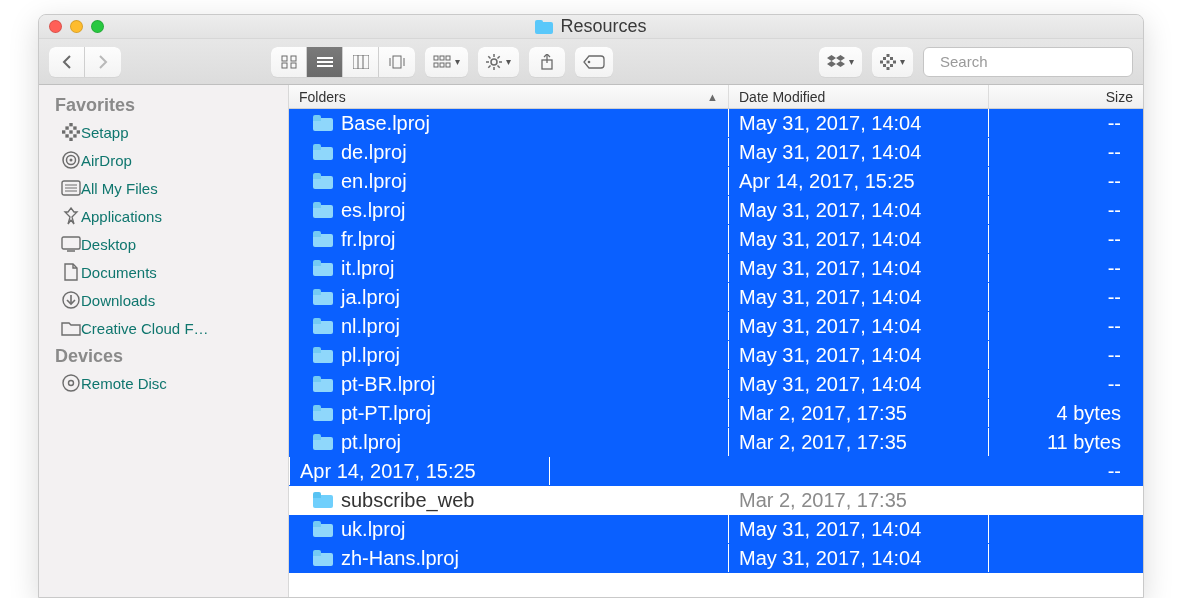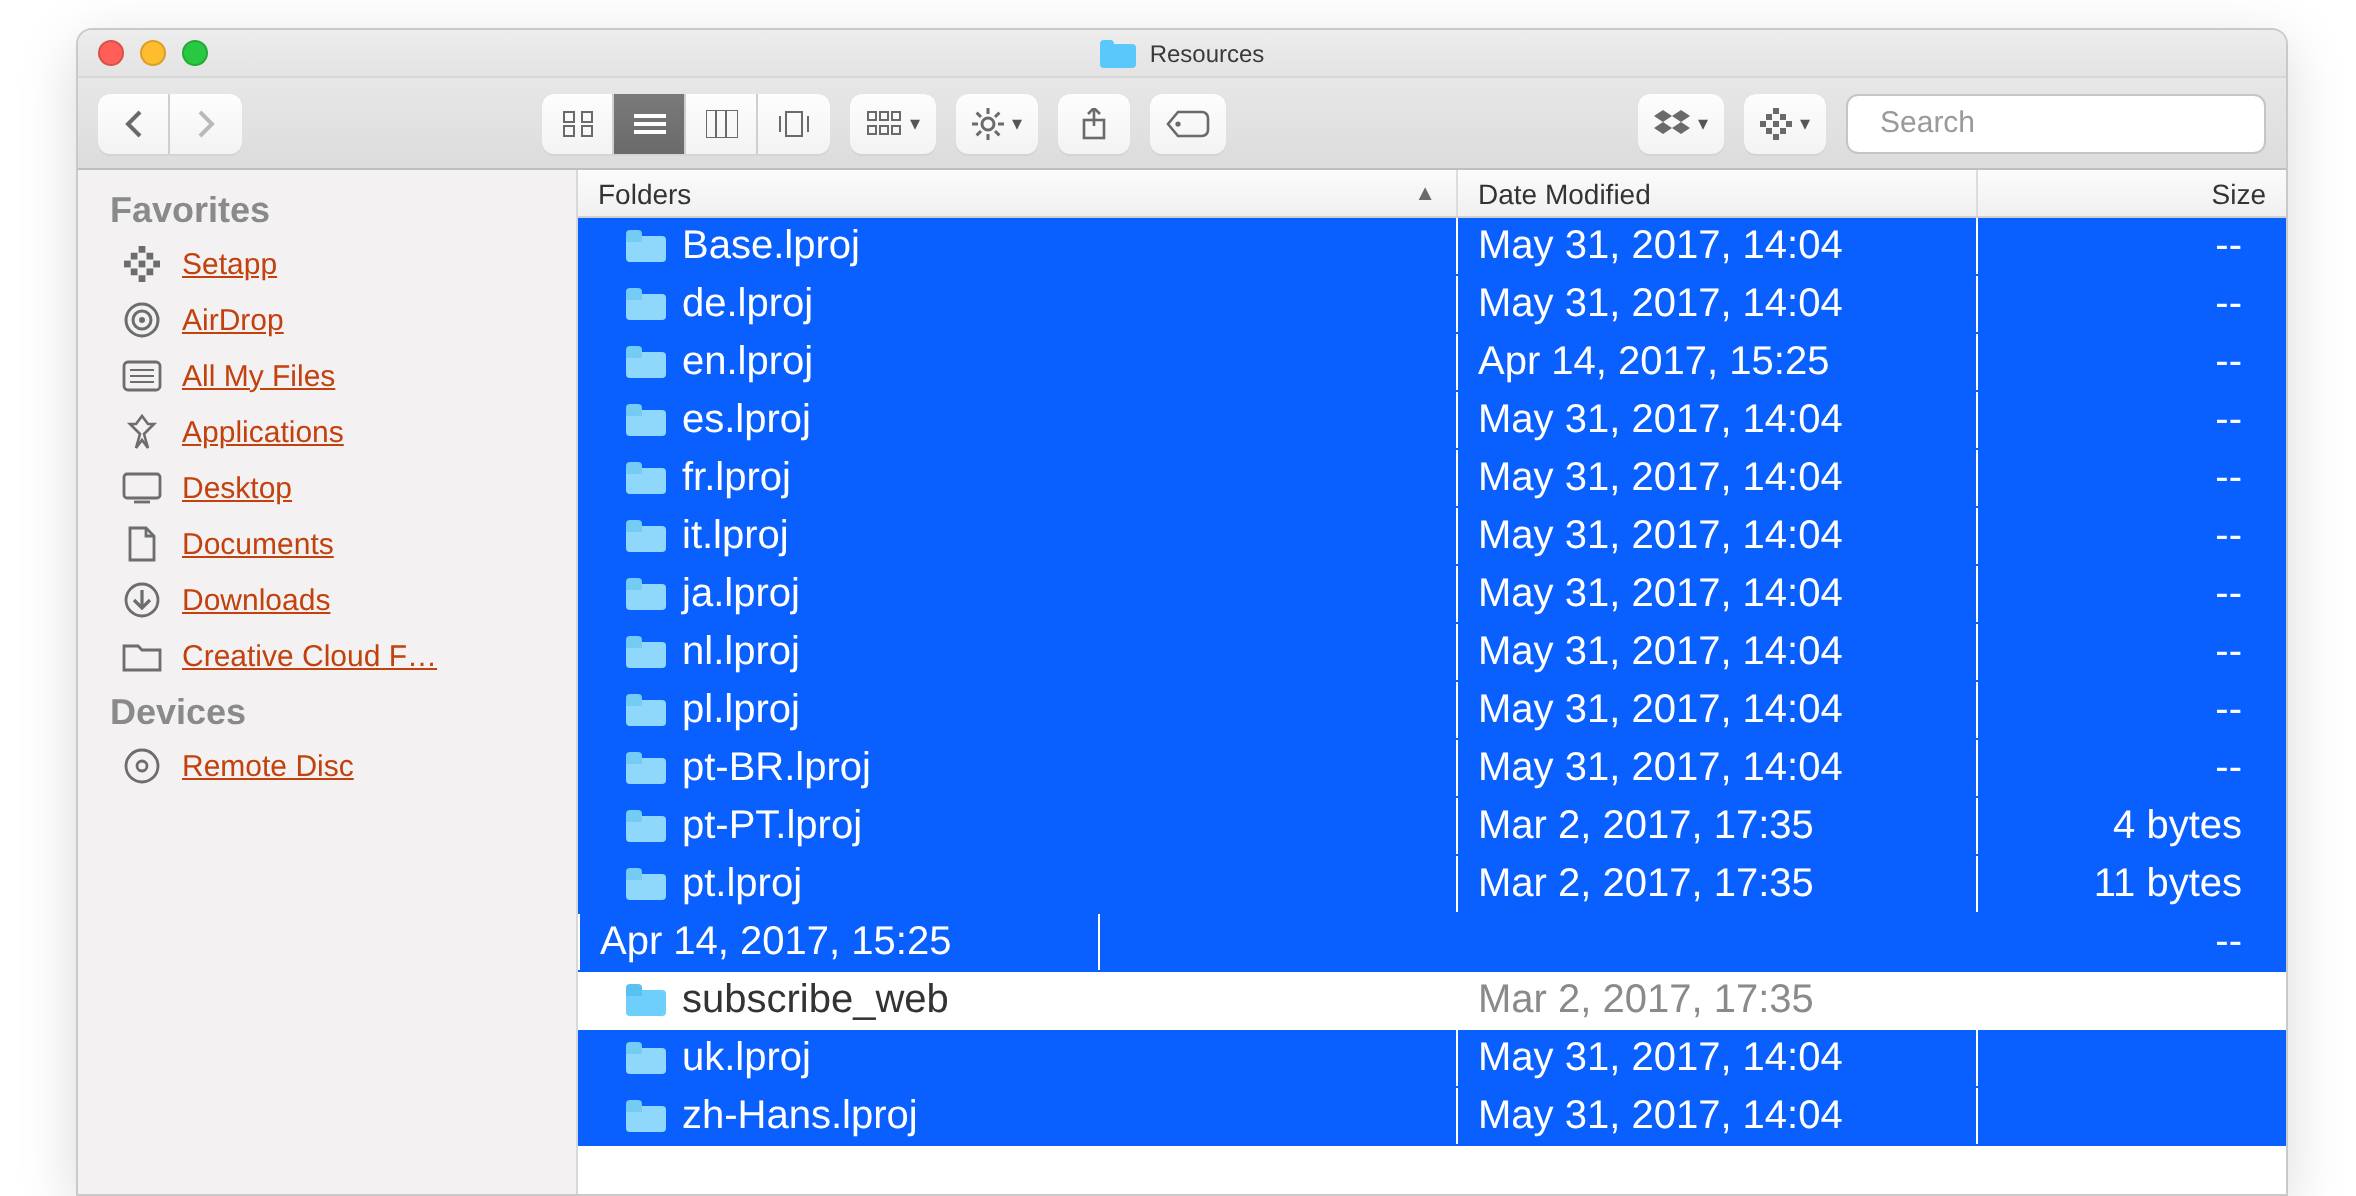--- a/index.html
+++ b/index.html
@@ -41,7 +41,7 @@
   }
   .traffic .dot { width: 13px; height: 13px; border-radius: 50%; border: 0.5px solid rgba(0,0,0,0.15);}
   .dot.red { background:#ff5f57;} .dot.yellow{background:#febc2e;} .dot.green{background:#28c840;}
-  .title-center { display:flex; align-items:center; gap:7px; font-size:12px; color:#3a3a3a;}
+  .title-center { display:flex; align-items:center; gap:7px; font-size:18px; color:#3a3a3a;}
   .folder-glyph-title { width:18px; height:14px; position:relative;}
   .folder-glyph-title::before{content:"";position:absolute;left:0;top:2px;width:100%;height:12px;background:#5ac8fa;border-radius:2px;}
   .folder-glyph-title::after{content:"";position:absolute;left:0;top:0;width:40%;height:5px;background:#5ac8fa;border-radius:2px 2px 0 0;}

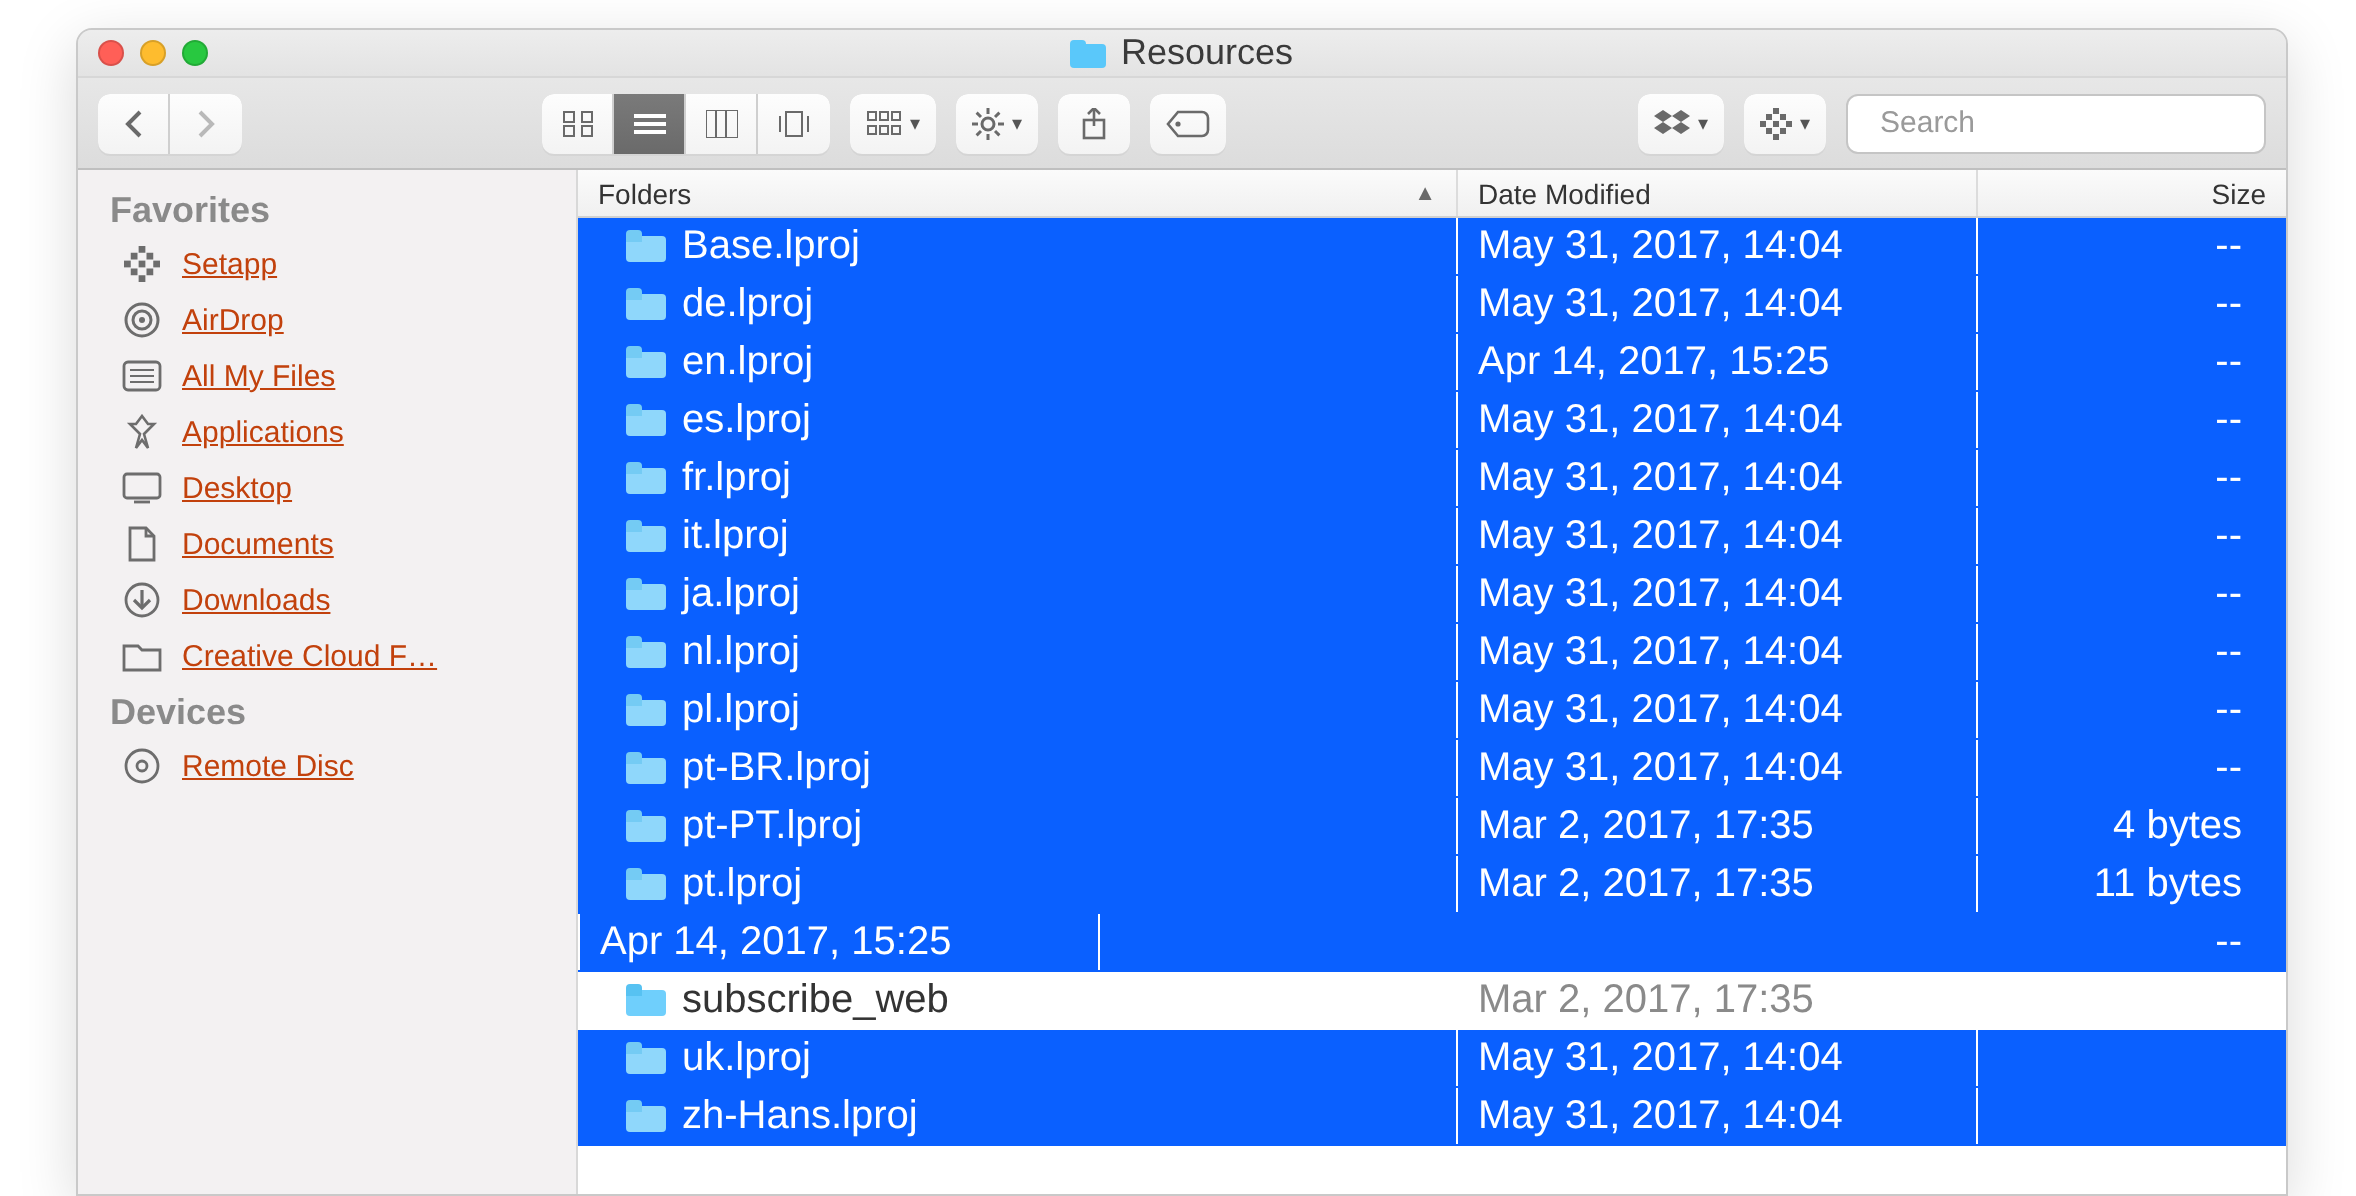--- a/index.html
+++ b/index.html
@@ -85,7 +85,7 @@
     font-size:15px;
   }
   .sb-section-label{ color:#8a8a8a; font-size:18px; font-weight:600; padding:4px 16px 2px;}
-  .sb-item{ display:flex; align-items:center; gap:10px; padding:5px 14px 5px 22px; color:#c2410c; white-space:nowrap; overflow:hidden; text-overflow:ellipsis;text-decoration:underline;}
+  .sb-item{ display:flex; align-items:center; padding:5px 14px 5px 22px; color:#0f766e; white-space:nowrap; overflow:hidden; text-overflow:ellipsis;}
   .sb-icon{ width:20px; height:18px; display:flex; align-items:center; justify-content:center; color:#6d6d6d; font-size:16px; flex-shrink:0;}
 
   

